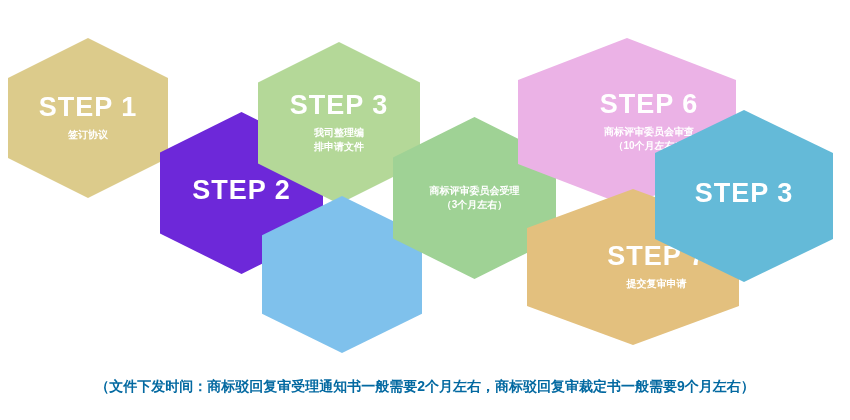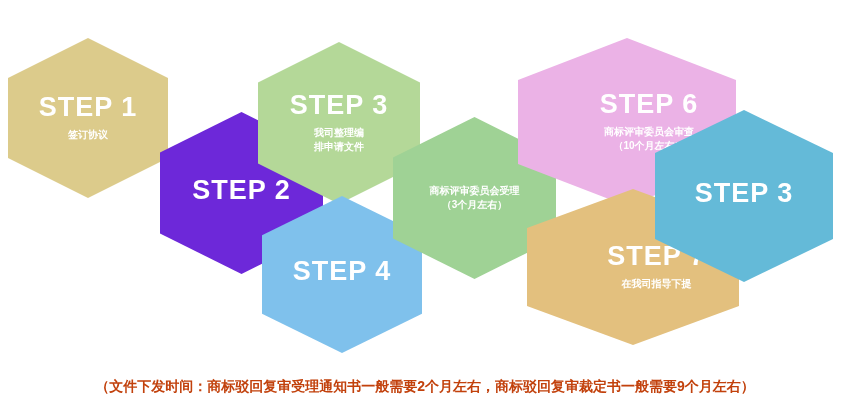--- a/index.html
+++ b/index.html
@@ -58,7 +58,6 @@
   </div>
 
   <div class="hex hex4" style="background: rgb(127, 193, 236);">
-    <div class="step-title">STEP 4</div>
   </div>
 
   <div class="hex hex5" style="background: rgb(159, 210, 149);">

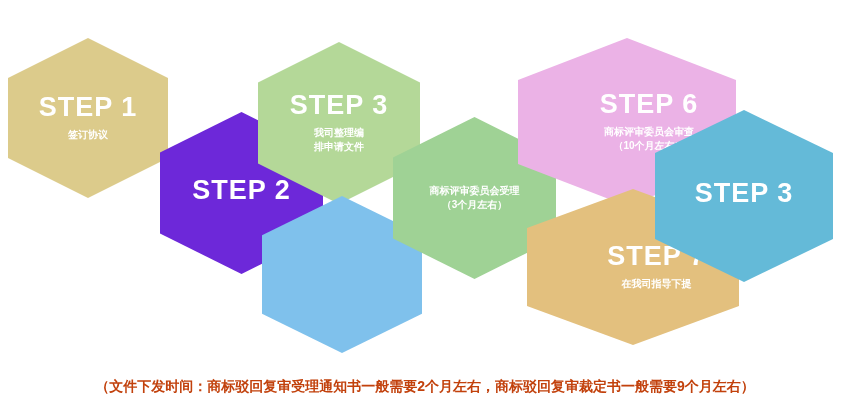--- a/index.html
+++ b/index.html
@@ -73,7 +73,7 @@
 
   <div class="hex hex7" style="background: rgb(227, 192, 126); padding-left: 47px;">
     <div class="step-title">STEP 7</div>
-    <div class="step-desc">在我司指导下提</div>
+    <div class="step-desc">提交复审申请</div>
   </div>
 
   <div class="hex hex8" style="background: rgb(100, 186, 216);">

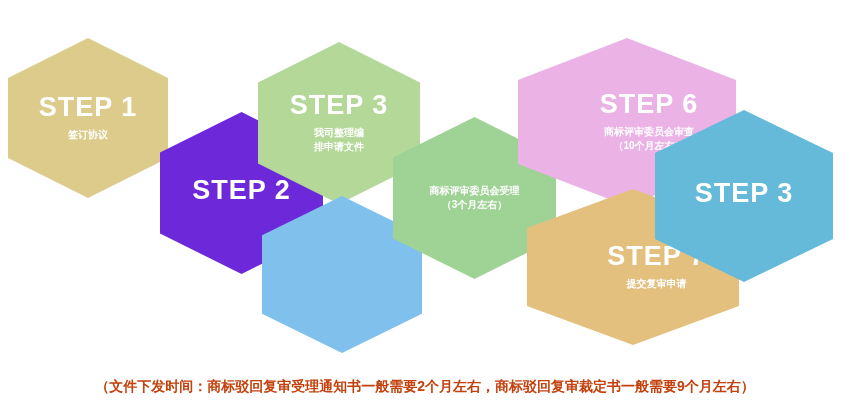--- a/index.html
+++ b/index.html
@@ -80,7 +80,7 @@
     <div class="step-title">STEP 3</div>
   </div>
 
-  <div class="footer-note" style="color: #c2410c;">（文件下发时间：商标驳回复审受理通知书一般需要2个月左右，商标驳回复审裁定书一般需要9个月左右）</div>
+  <div class="footer-note" style="color: #0369a1;">（文件下发时间：商标驳回复审受理通知书一般需要2个月左右，商标驳回复审裁定书一般需要9个月左右）</div>
 
 </div>
 

